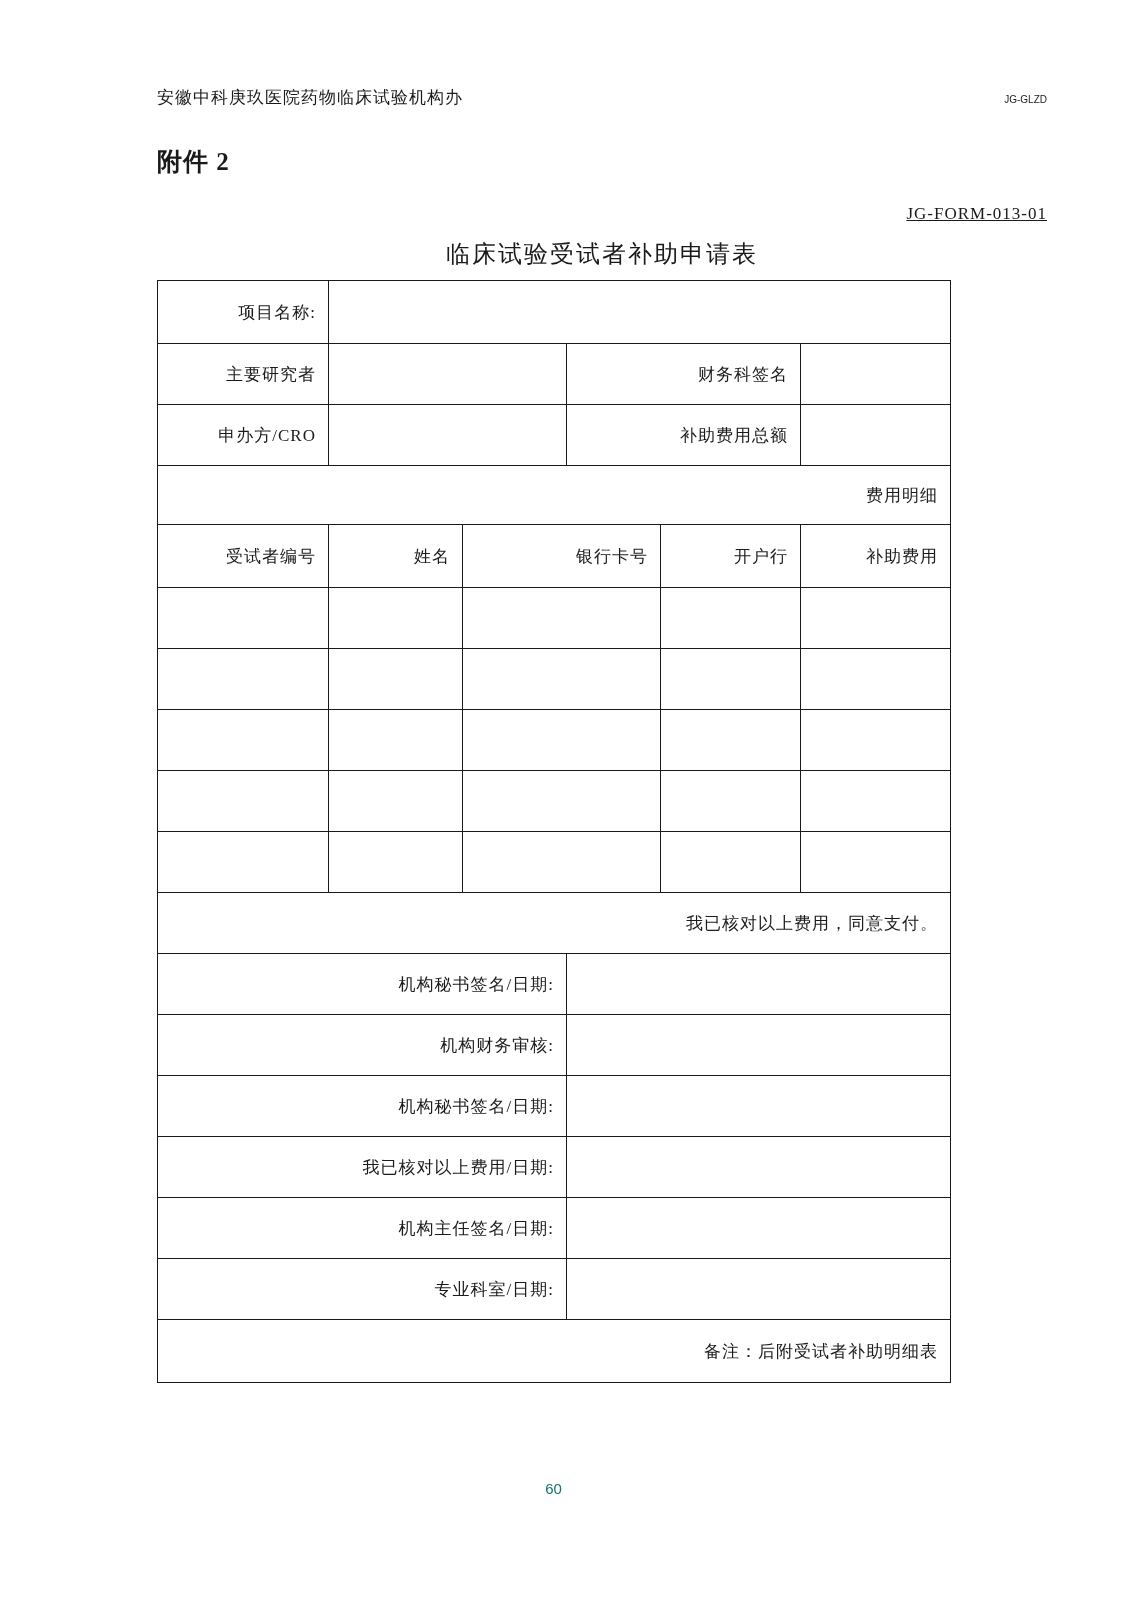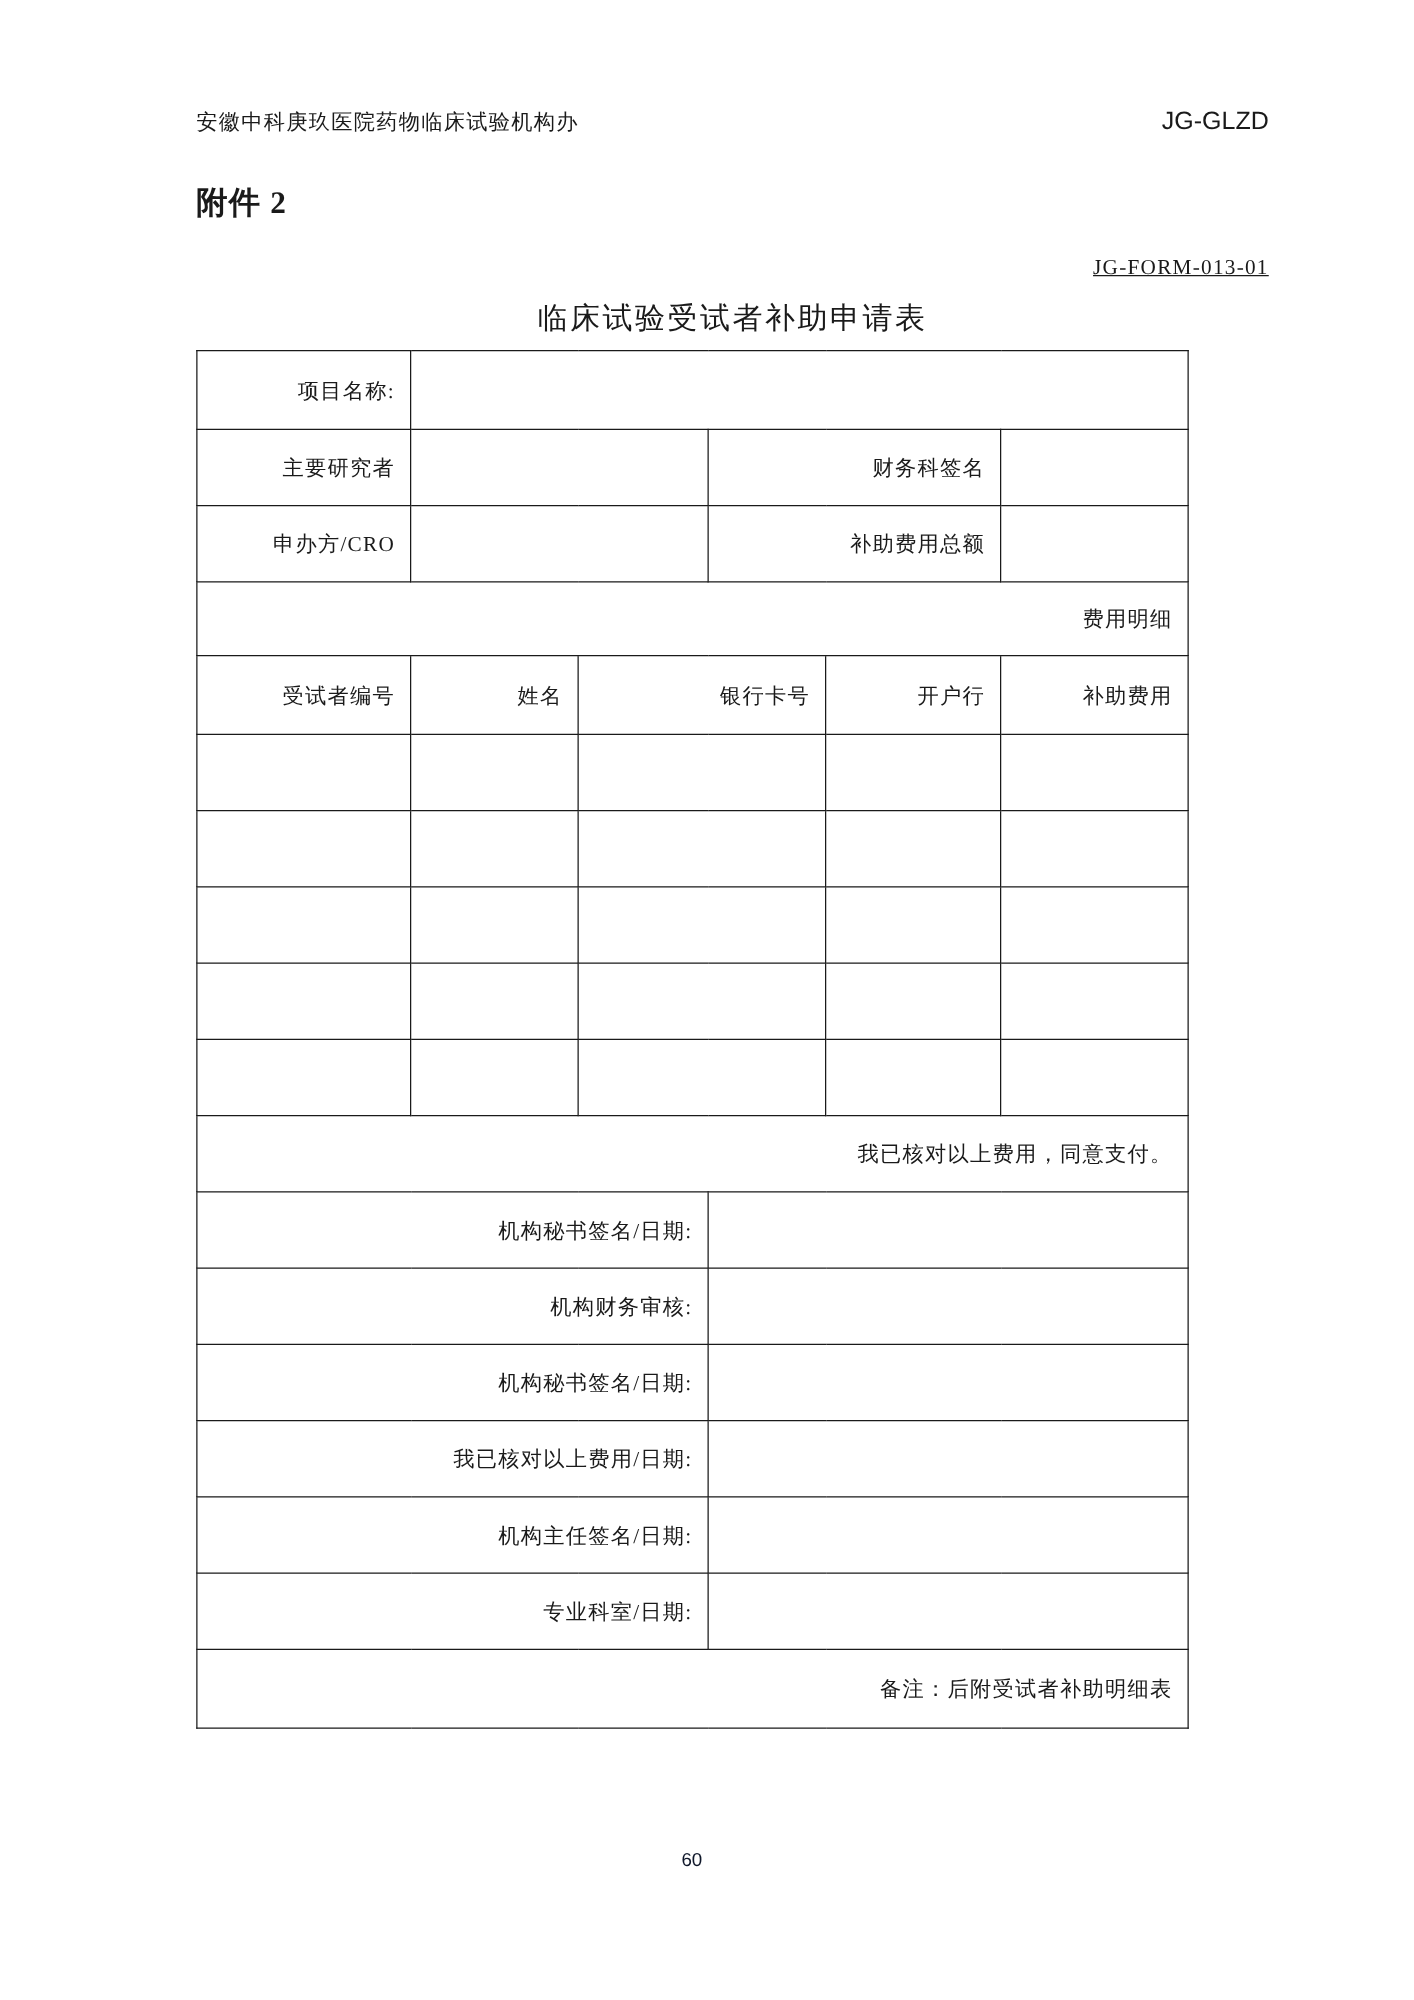--- a/index.html
+++ b/index.html
@@ -8,7 +8,7 @@
     width:1131px;height:1600px;
     background:#ffffff;
     box-sizing:border-box;
-    padding:0 116px 0 157px;
+    padding:0 84px 0 157px;
     font-family:"Liberation Serif","DejaVu Serif",serif;
     color:#1a1a1a;
     overflow:hidden;

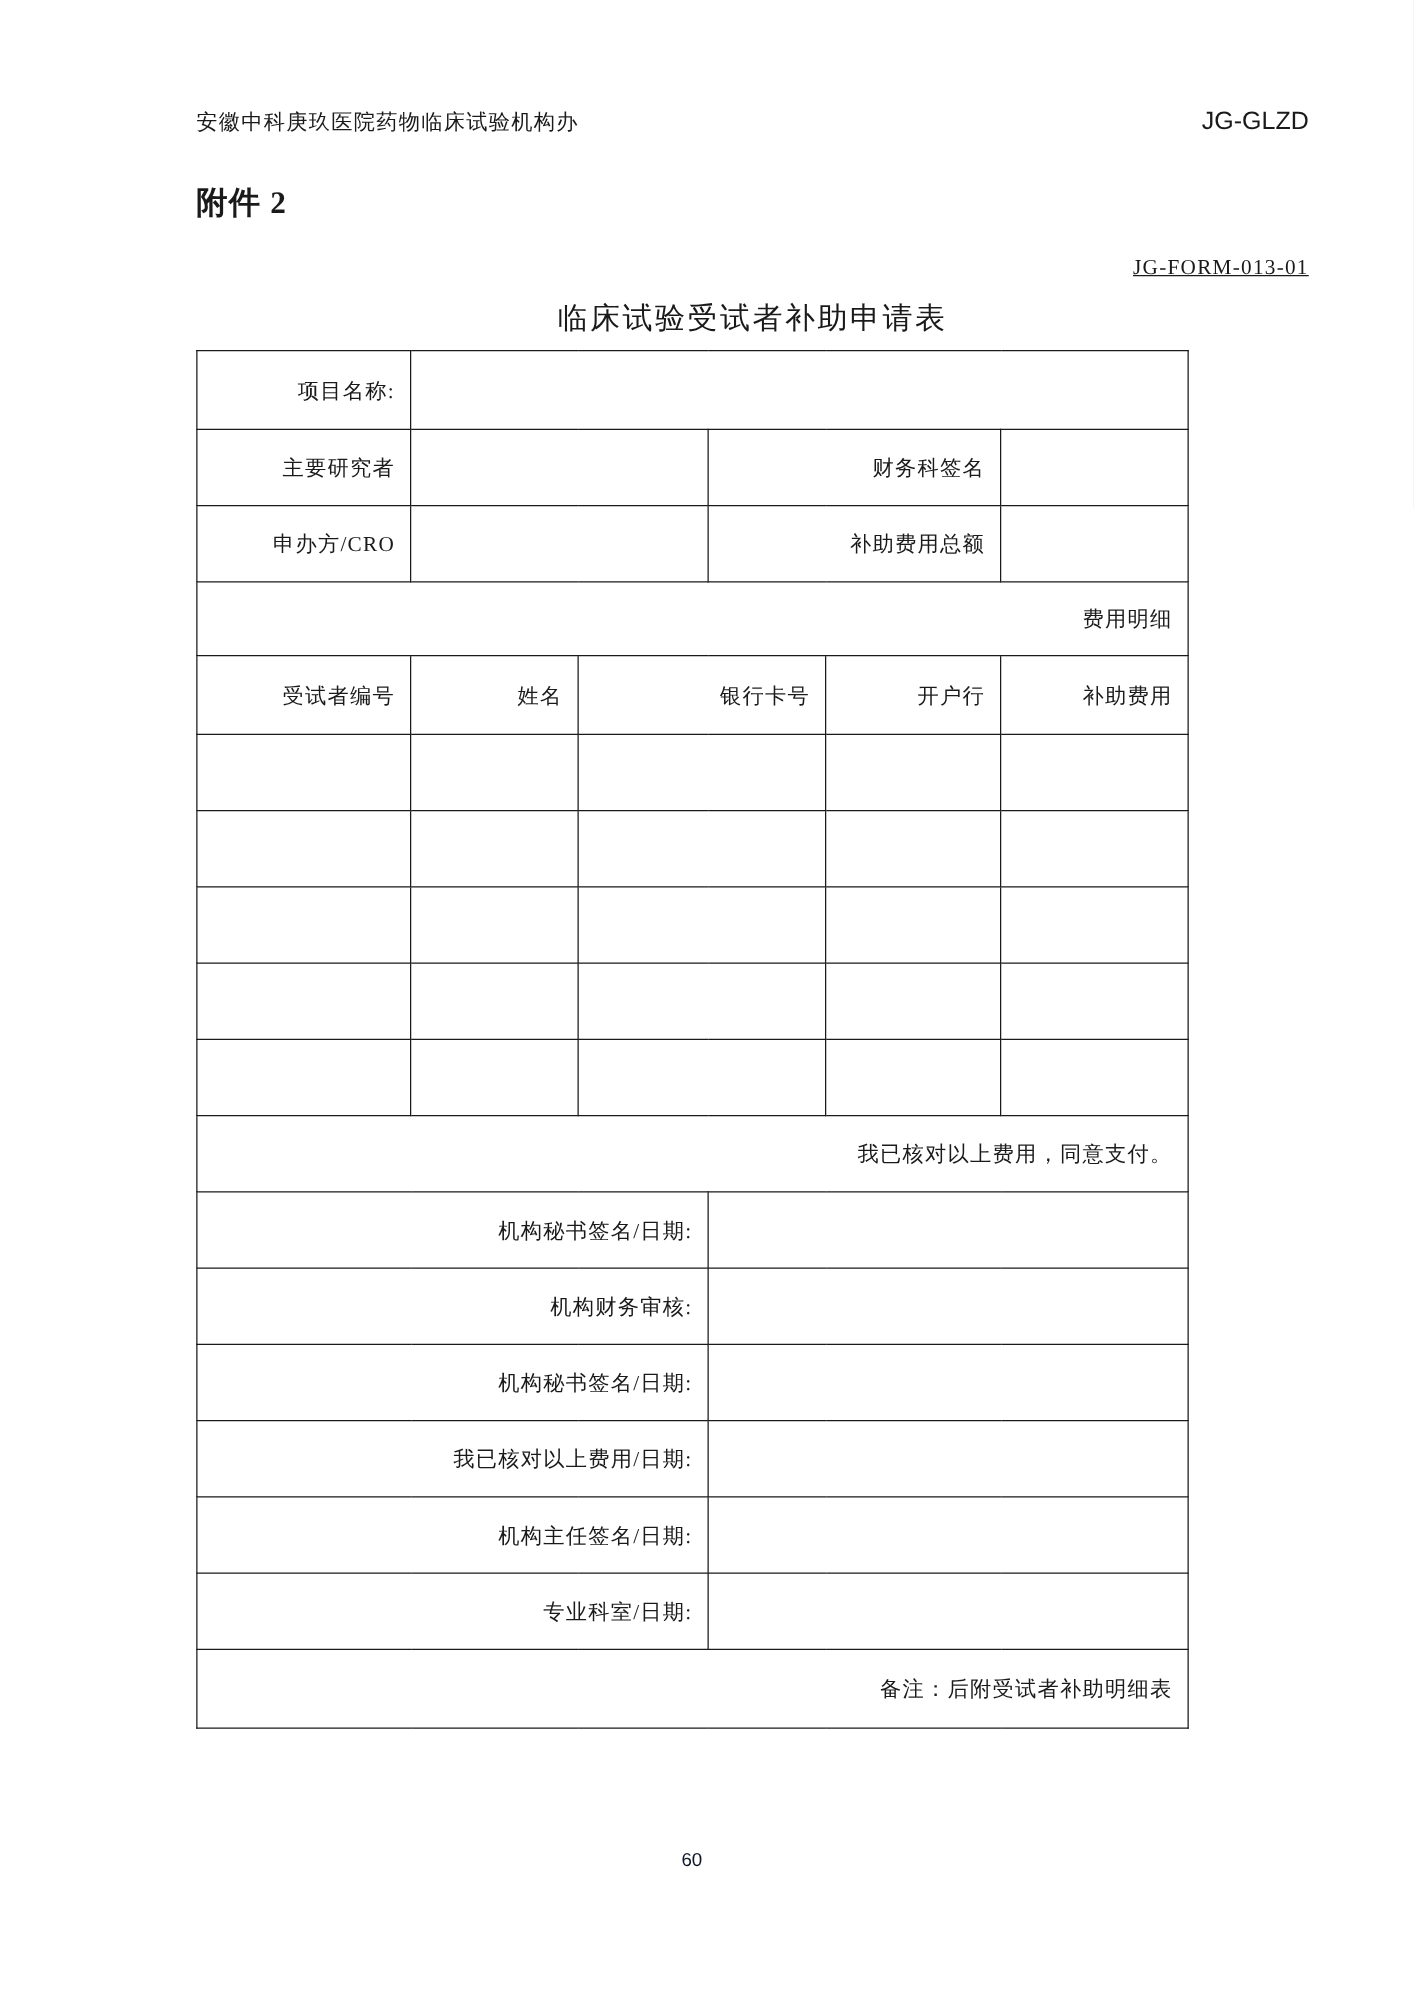--- a/index.html
+++ b/index.html
@@ -18,7 +18,7 @@
     display:flex;justify-content:space-between;align-items:baseline;
   }
   .doc-header .left{font-size:17px;letter-spacing:1px;}
-  .doc-header .right{font-size:20px;font-family:"Liberation Sans","DejaVu Sans",sans-serif;margin-left:28px;}
+  .doc-header .right{font-size:10px;font-family:"Liberation Sans","DejaVu Sans",sans-serif;margin-left:28px;}
   .attachment{margin-top:36px;font-size:25px;font-weight:bold;letter-spacing:1px;font-family:Liberation Serif, serif;}
   .form-number{margin-top:26px;text-align:right;font-size:17px;}
   .form-number span{text-decoration:underline;letter-spacing:1px;}

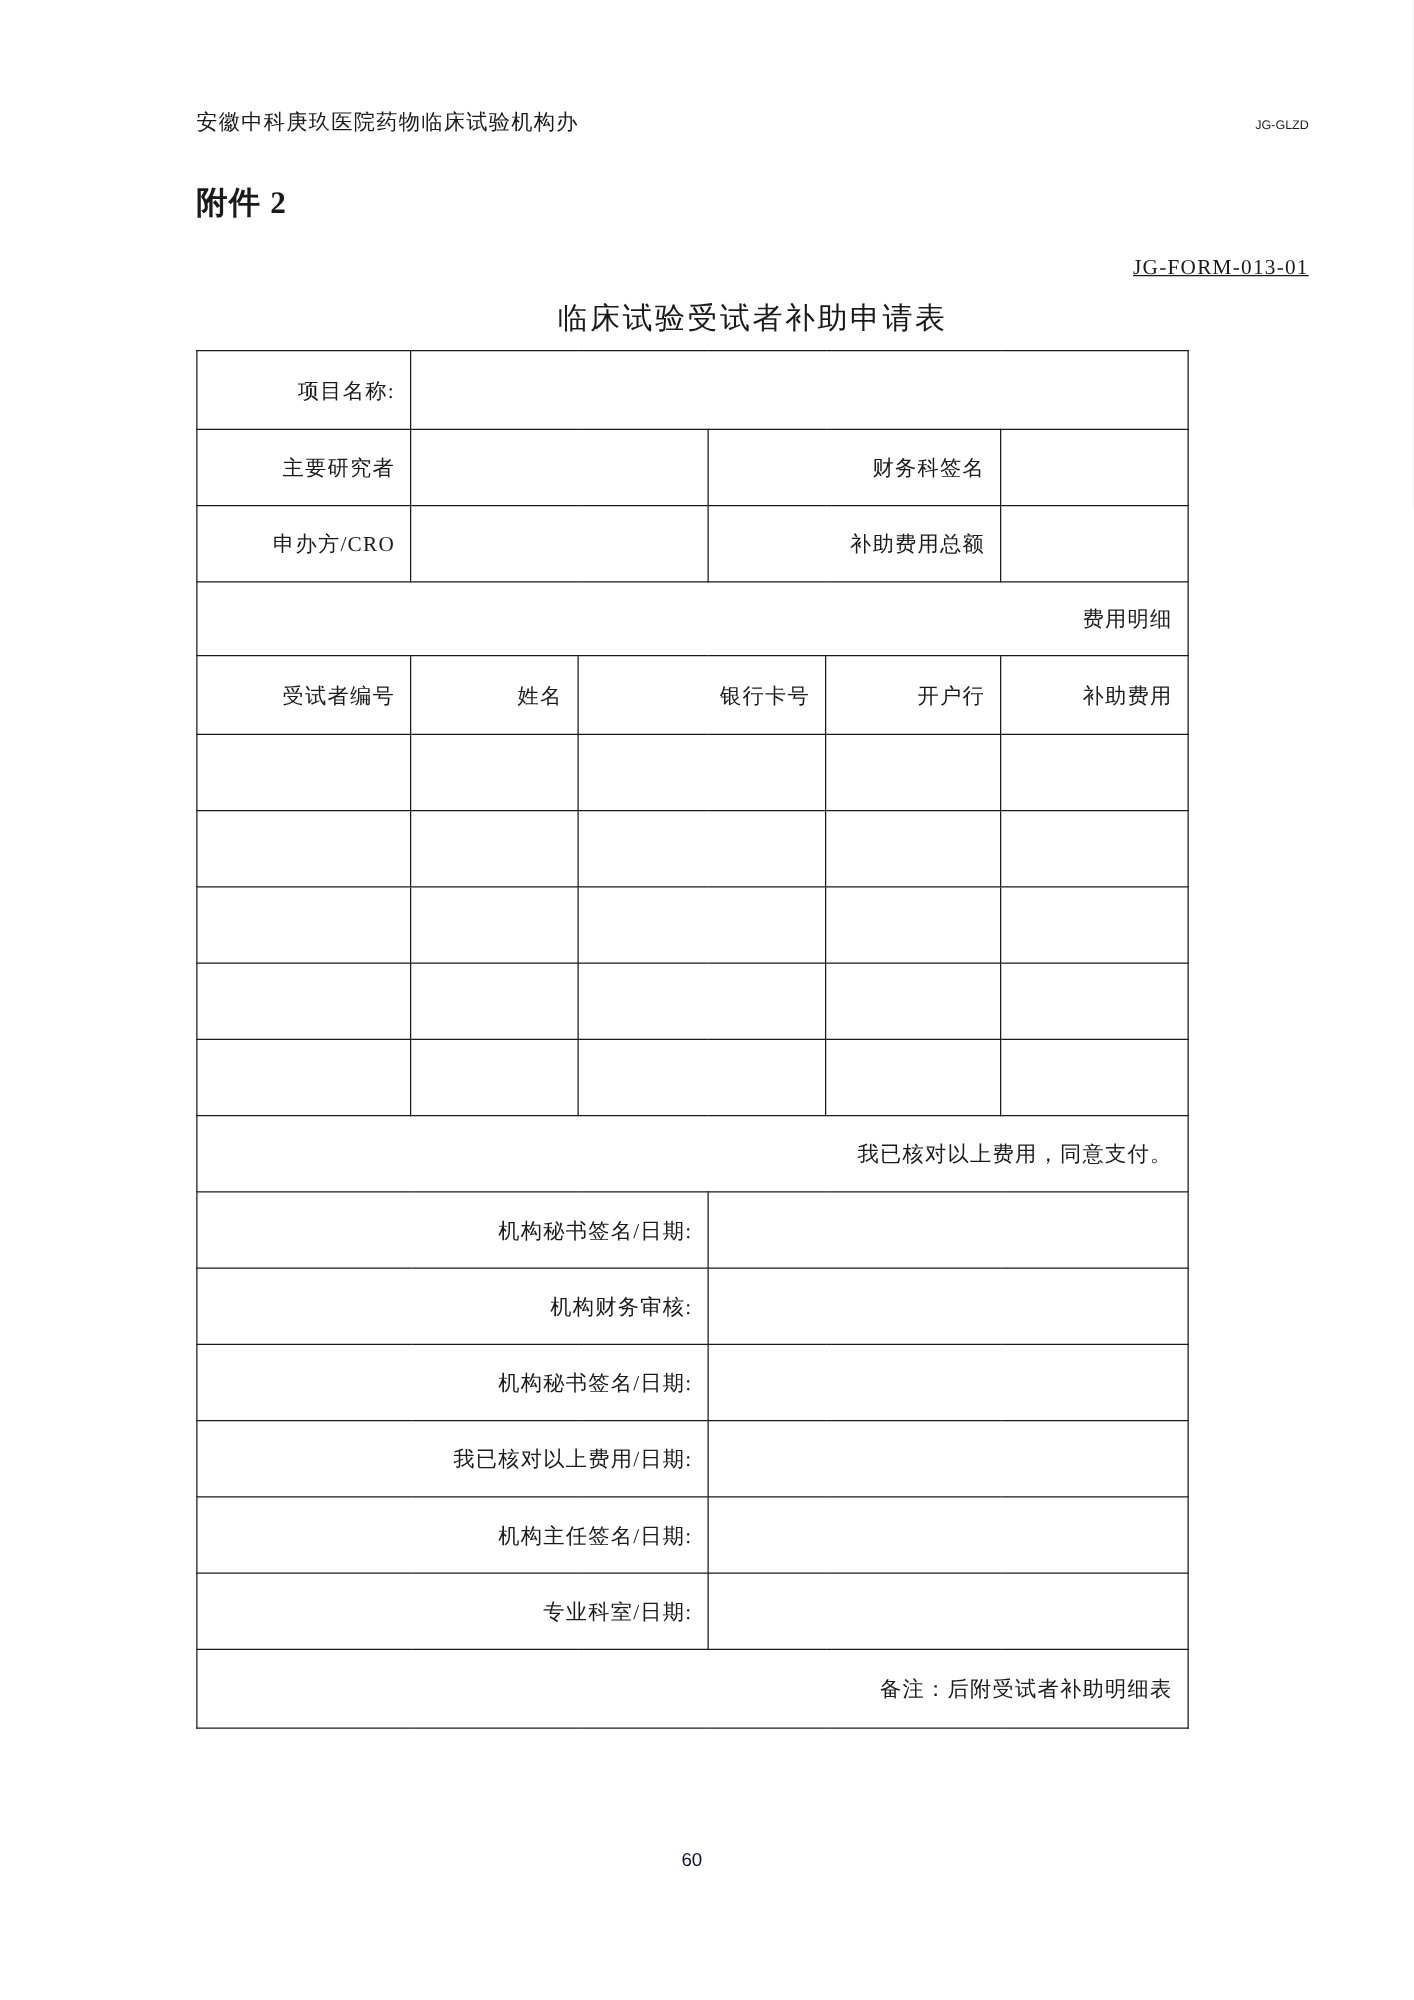--- a/index.html
+++ b/index.html
@@ -49,7 +49,7 @@
     text-align:center;
     font-size:15px;
     font-family:"Liberation Sans","DejaVu Sans",sans-serif;
-    color:#0f172a;
+    color:#0f766e;
   }
 </style>
 </head>

